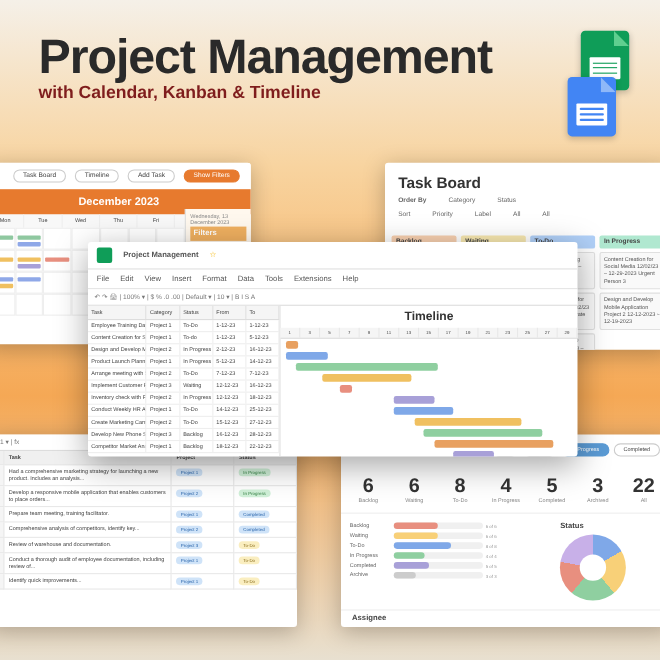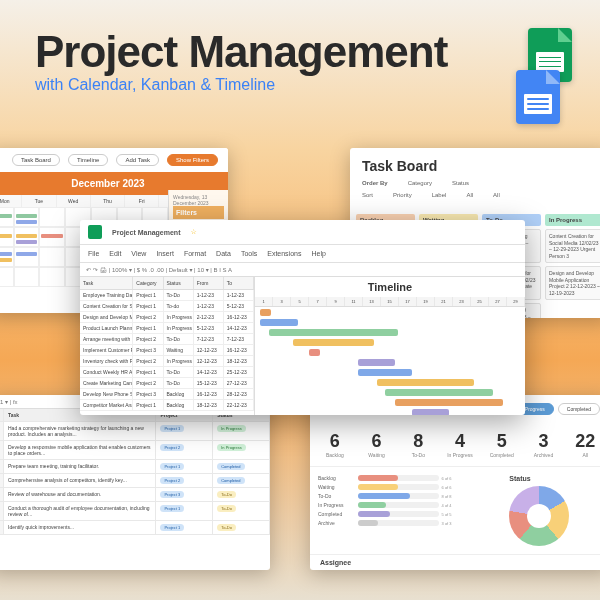--- a/index.html
+++ b/index.html
@@ -6,7 +6,7 @@
 body{width:600px;height:600px;background:linear-gradient(180deg,#f5f0e8 0%,#f8d4a0 25%,#f5a855 60%,#e8e0d0 100%);overflow:hidden;position:relative}
 .header{padding:30px 35px 20px}
 .title{font-size:44px;font-weight:900;color:#2a2a2a;letter-spacing:-1px;line-height:1}
-.subtitle{font-size:16px;color:#3b82f6;margin-top:2px;font-weight:400}
+.subtitle{font-size:16px;color:#7f1d1d;margin-top:2px;font-weight:700}
 .app-icons{position:absolute;top:28px;right:28px;display:flex;flex-direction:column;gap:8px}
 .icon-sheets,.icon-docs{width:44px;height:54px;border-radius:4px;position:relative;box-shadow:0 2px 6px rgba(0,0,0,0.2)}
 .icon-sheets{background:#0f9d58}

